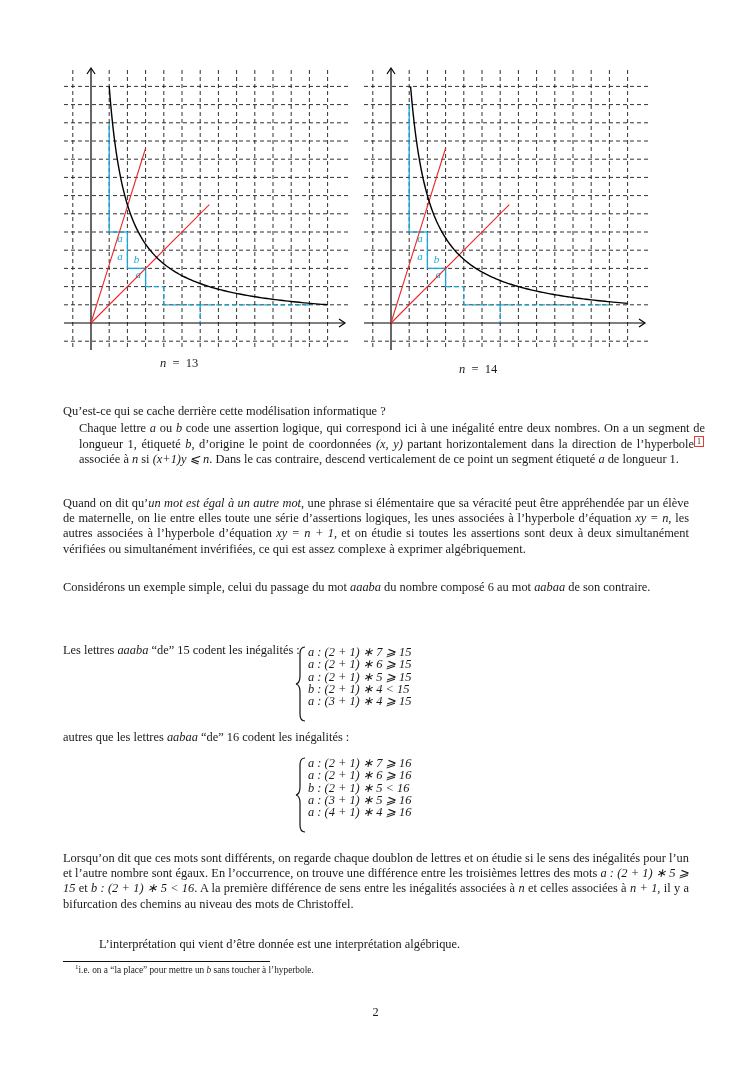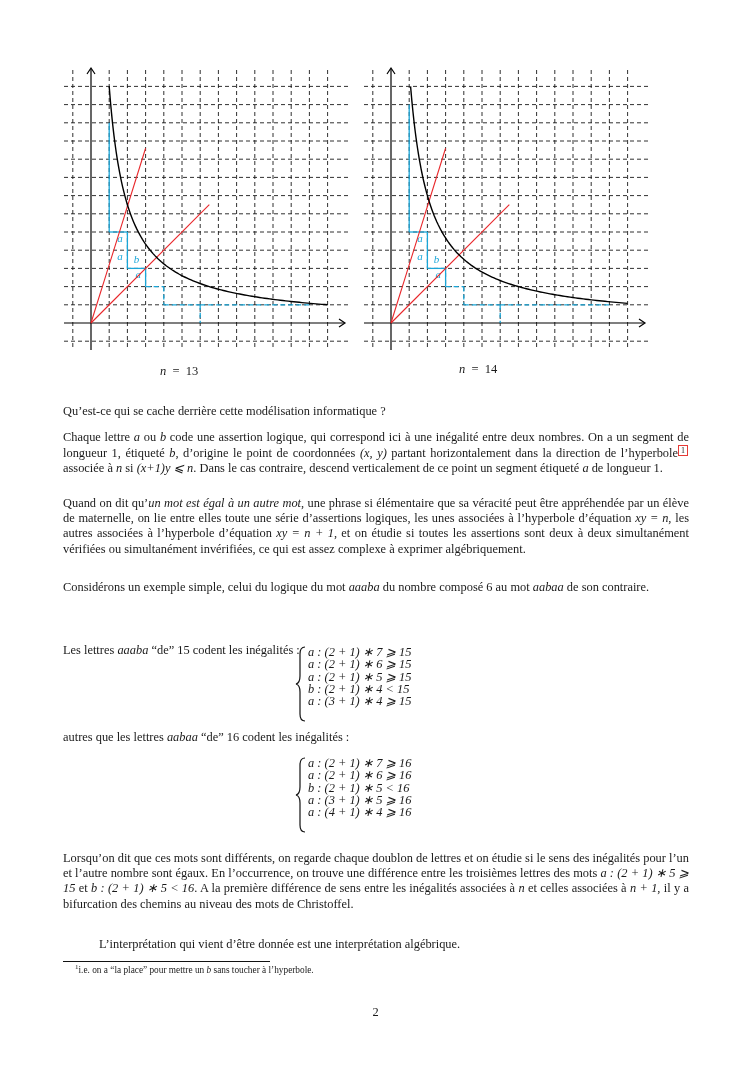--- a/index.html
+++ b/index.html
@@ -88,7 +88,7 @@
       <path d="M49.20 26.40 L49.30 27.73 L49.51 30.39 L49.80 33.91 L50.15 38.09 L50.55 42.76 L51.01 47.80 L51.52 53.11 L52.07 58.60 L52.66 64.21 L53.30 69.88 L53.97 75.56 L54.69 81.20 L55.44 86.78 L56.22 92.26 L57.04 97.63 L57.89 102.88 L58.78 107.98 L59.70 112.94 L60.64 117.74 L61.62 122.38 L62.63 126.86 L63.67 131.19 L64.74 135.36 L65.83 139.37 L66.95 143.23 L68.10 146.94 L69.28 150.51 L70.48 153.94 L71.71 157.23 L72.97 160.39 L74.25 163.43 L75.55 166.34 L76.88 169.15 L78.24 171.84 L79.61 174.42 L81.02 176.91 L82.44 179.29 L83.89 181.58 L85.36 183.79 L86.86 185.91 L88.38 187.95 L89.92 189.91 L91.48 191.80 L93.06 193.62 L94.67 195.37 L96.30 197.05 L97.94 198.68 L99.61 200.24 L101.30 201.75 L103.02 203.21 L104.75 204.61 L106.50 205.97 L108.28 207.28 L110.07 208.54 L111.88 209.76 L113.72 210.94 L115.57 212.08 L117.44 213.18 L119.33 214.25 L121.25 215.28 L123.18 216.28 L125.13 217.25 L127.09 218.19 L129.08 219.10 L131.09 219.98 L133.11 220.83 L135.16 221.66 L137.22 222.46 L139.30 223.24 L141.40 223.99 L143.51 224.73 L145.65 225.44 L147.80 226.13 L149.97 226.81 L152.16 227.46 L154.36 228.09 L156.59 228.71 L158.83 229.31 L161.08 229.90 L163.36 230.47 L165.65 231.02 L167.96 231.56 L170.28 232.08 L172.63 232.60 L174.99 233.09 L177.36 233.58 L179.75 234.05 L182.16 234.51 L184.59 234.96 L187.03 235.40 L189.49 235.83 L191.97 236.25 L194.46 236.66 L196.96 237.05 L199.49 237.44 L202.03 237.82 L204.58 238.19 L207.15 238.55 L209.74 238.91 L212.34 239.25 L214.96 239.59 L217.59 239.92 L220.24 240.25 L222.91 240.56 L225.59 240.87 L228.28 241.17 L230.99 241.47 L233.72 241.76 L236.46 242.04 L239.22 242.32 L241.99 242.59 L244.77 242.86 L247.58 243.12 L250.39 243.37 L253.22 243.62 L256.07 243.87 L258.93 244.11 L261.81 244.34 L264.70 244.57 L267.60 244.80 " fill="none" stroke="#000000" stroke-width="1.4"></path>
     </svg>
 </div>
-<div class="caption" style="left:160px; top:364px;font-family:Liberation Serif, serif;">
+<div class="caption" style="left:160px; top:356px;font-family:Liberation Serif, serif;">
   <i>n</i>
   &nbsp;<span>=</span>&nbsp;
   <span>13</span>

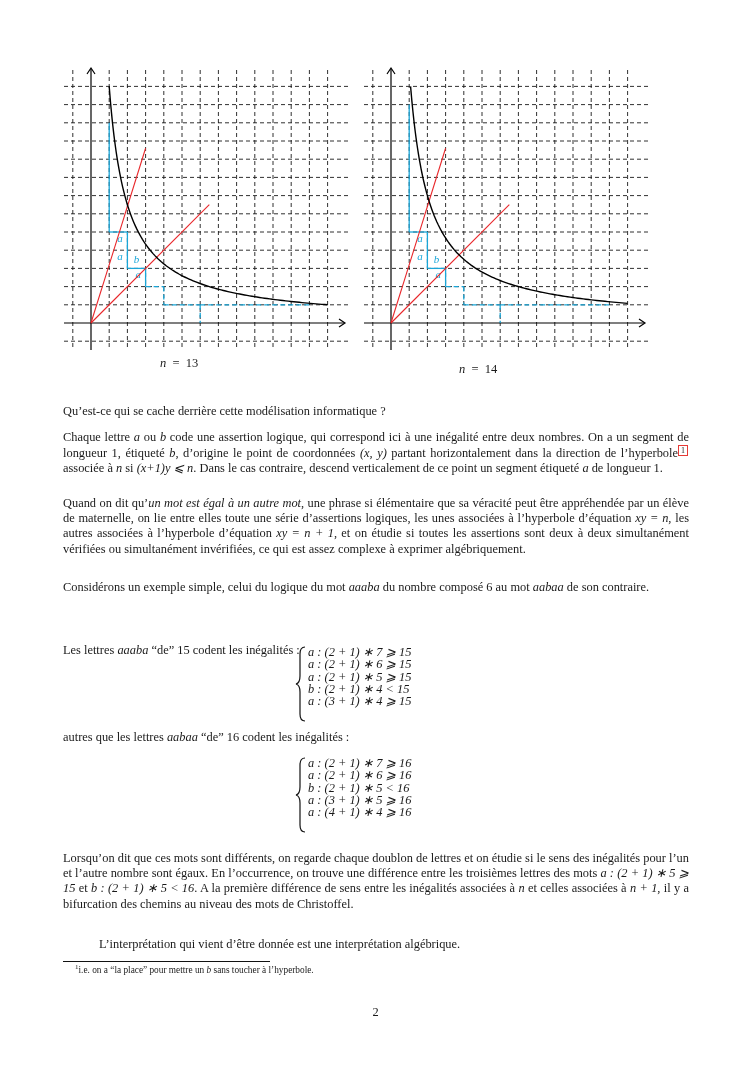--- a/index.html
+++ b/index.html
@@ -163,7 +163,7 @@
 
 <div class="para" style="top:404px;">Qu’est-ce qui se cache derrière cette modélisation informatique ?</div>
 
-<div class="para" style="top:430px;">
+<div class="para" style="top:421px;margin-left:16px;">
   <span>Chaque lettre </span><span class="m">a</span><span> ou </span><span class="m">b</span><span> code une assertion logique, qui correspond ici à une inégalité entre deux nombres. On a un segment de longueur 1, étiqueté </span><span class="m">b</span><span>, d’origine le point de coordonnées </span><span class="m">(x, y)</span><span> partant horizontalement dans la direction de l’hyperbole</span><span class="fnref">1</span><span> associée à </span><span class="m">n</span><span> si </span><span class="m">(x+1)y ⩽ n</span><span>. Dans le cas contraire, descend verticalement de ce point un segment étiqueté </span><span class="m">a</span><span> de longueur 1.</span>
 </div>
 

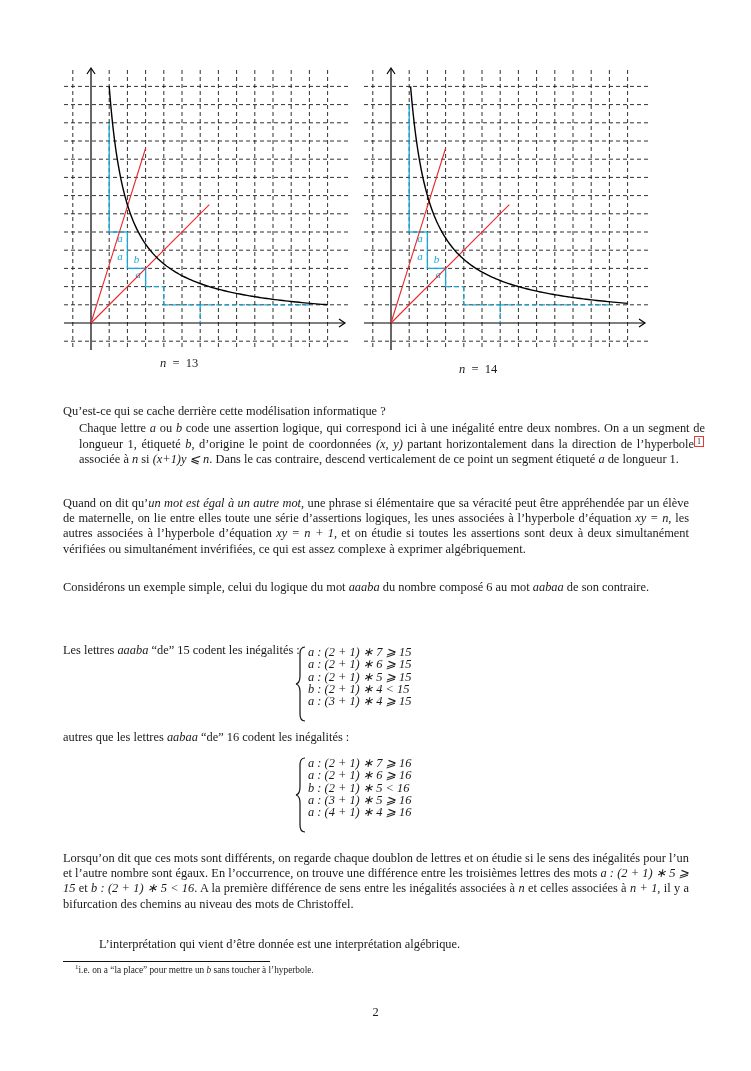--- a/index.html
+++ b/index.html
@@ -172,7 +172,7 @@
 </div>
 
 <div class="para" style="top:580px;">
-  <span>Considérons un exemple simple, celui du logique du mot </span><span class="m">aaaba</span><span> du nombre composé 6 au mot </span><span class="m">aabaa</span><span> de son contraire.</span>
+  <span>Considérons un exemple simple, celui du passage du mot </span><span class="m">aaaba</span><span> du nombre composé 6 au mot </span><span class="m">aabaa</span><span> de son contraire.</span>
 </div>
 
 <div class="para" style="top:619px;margin-top:24px;">

